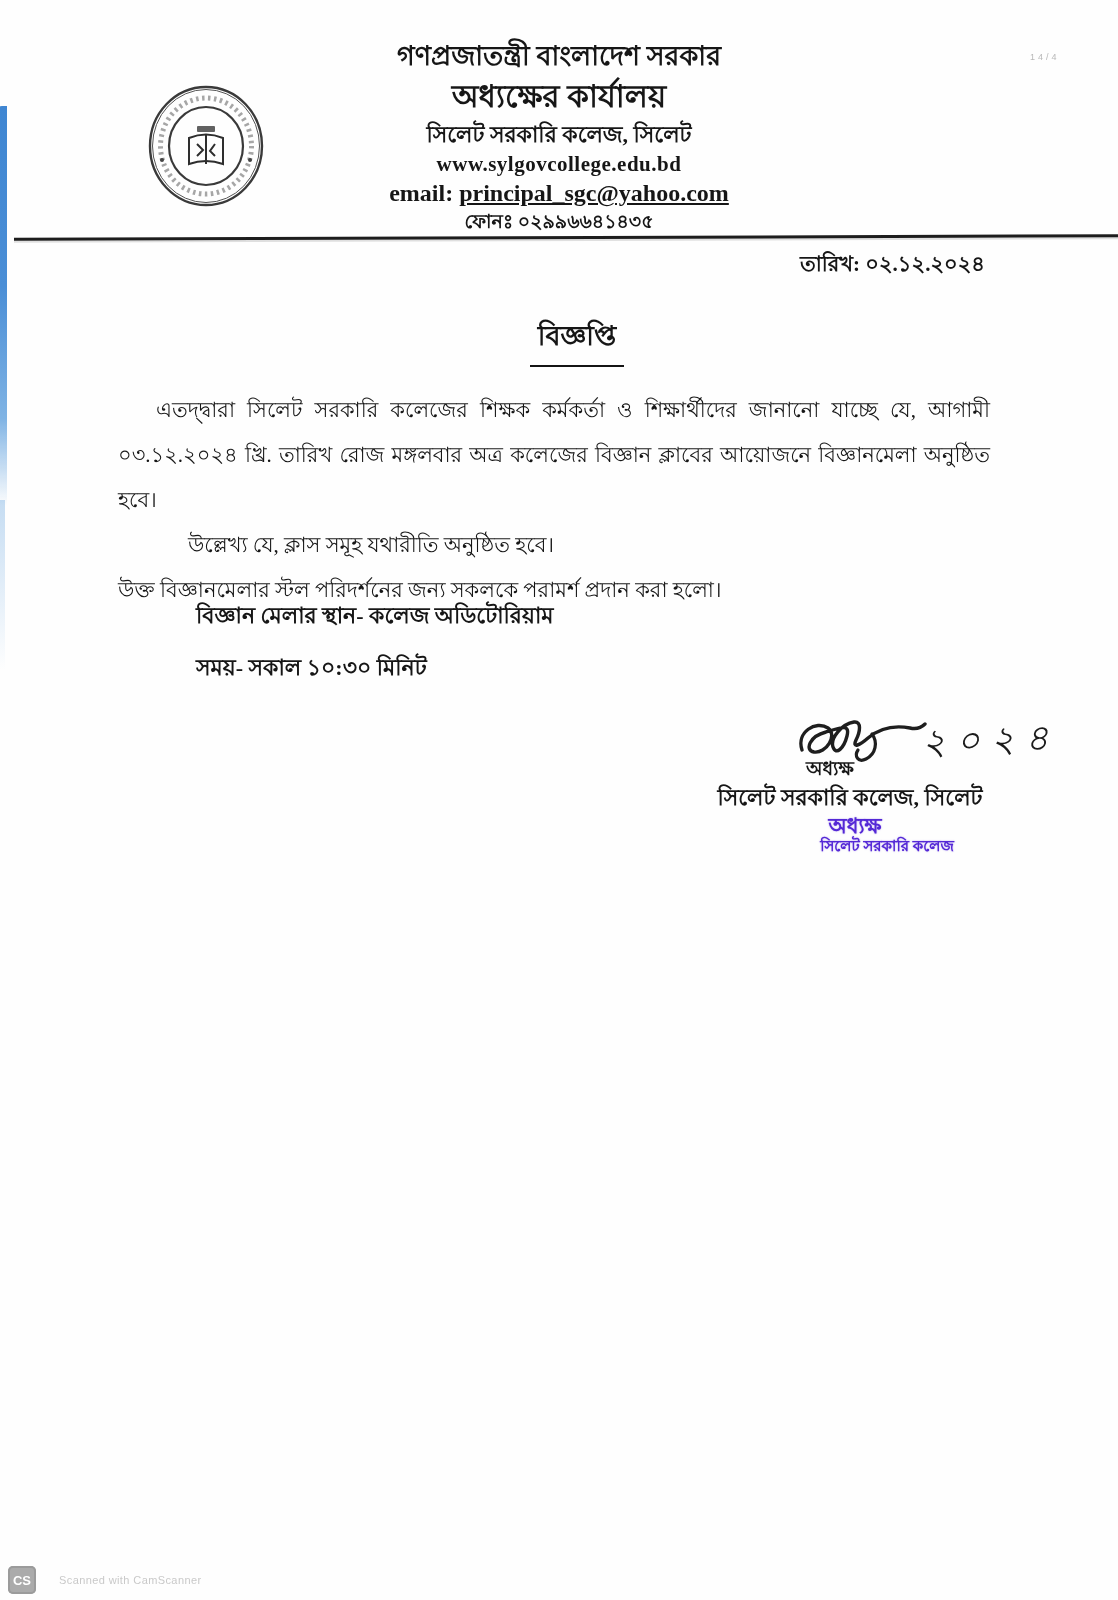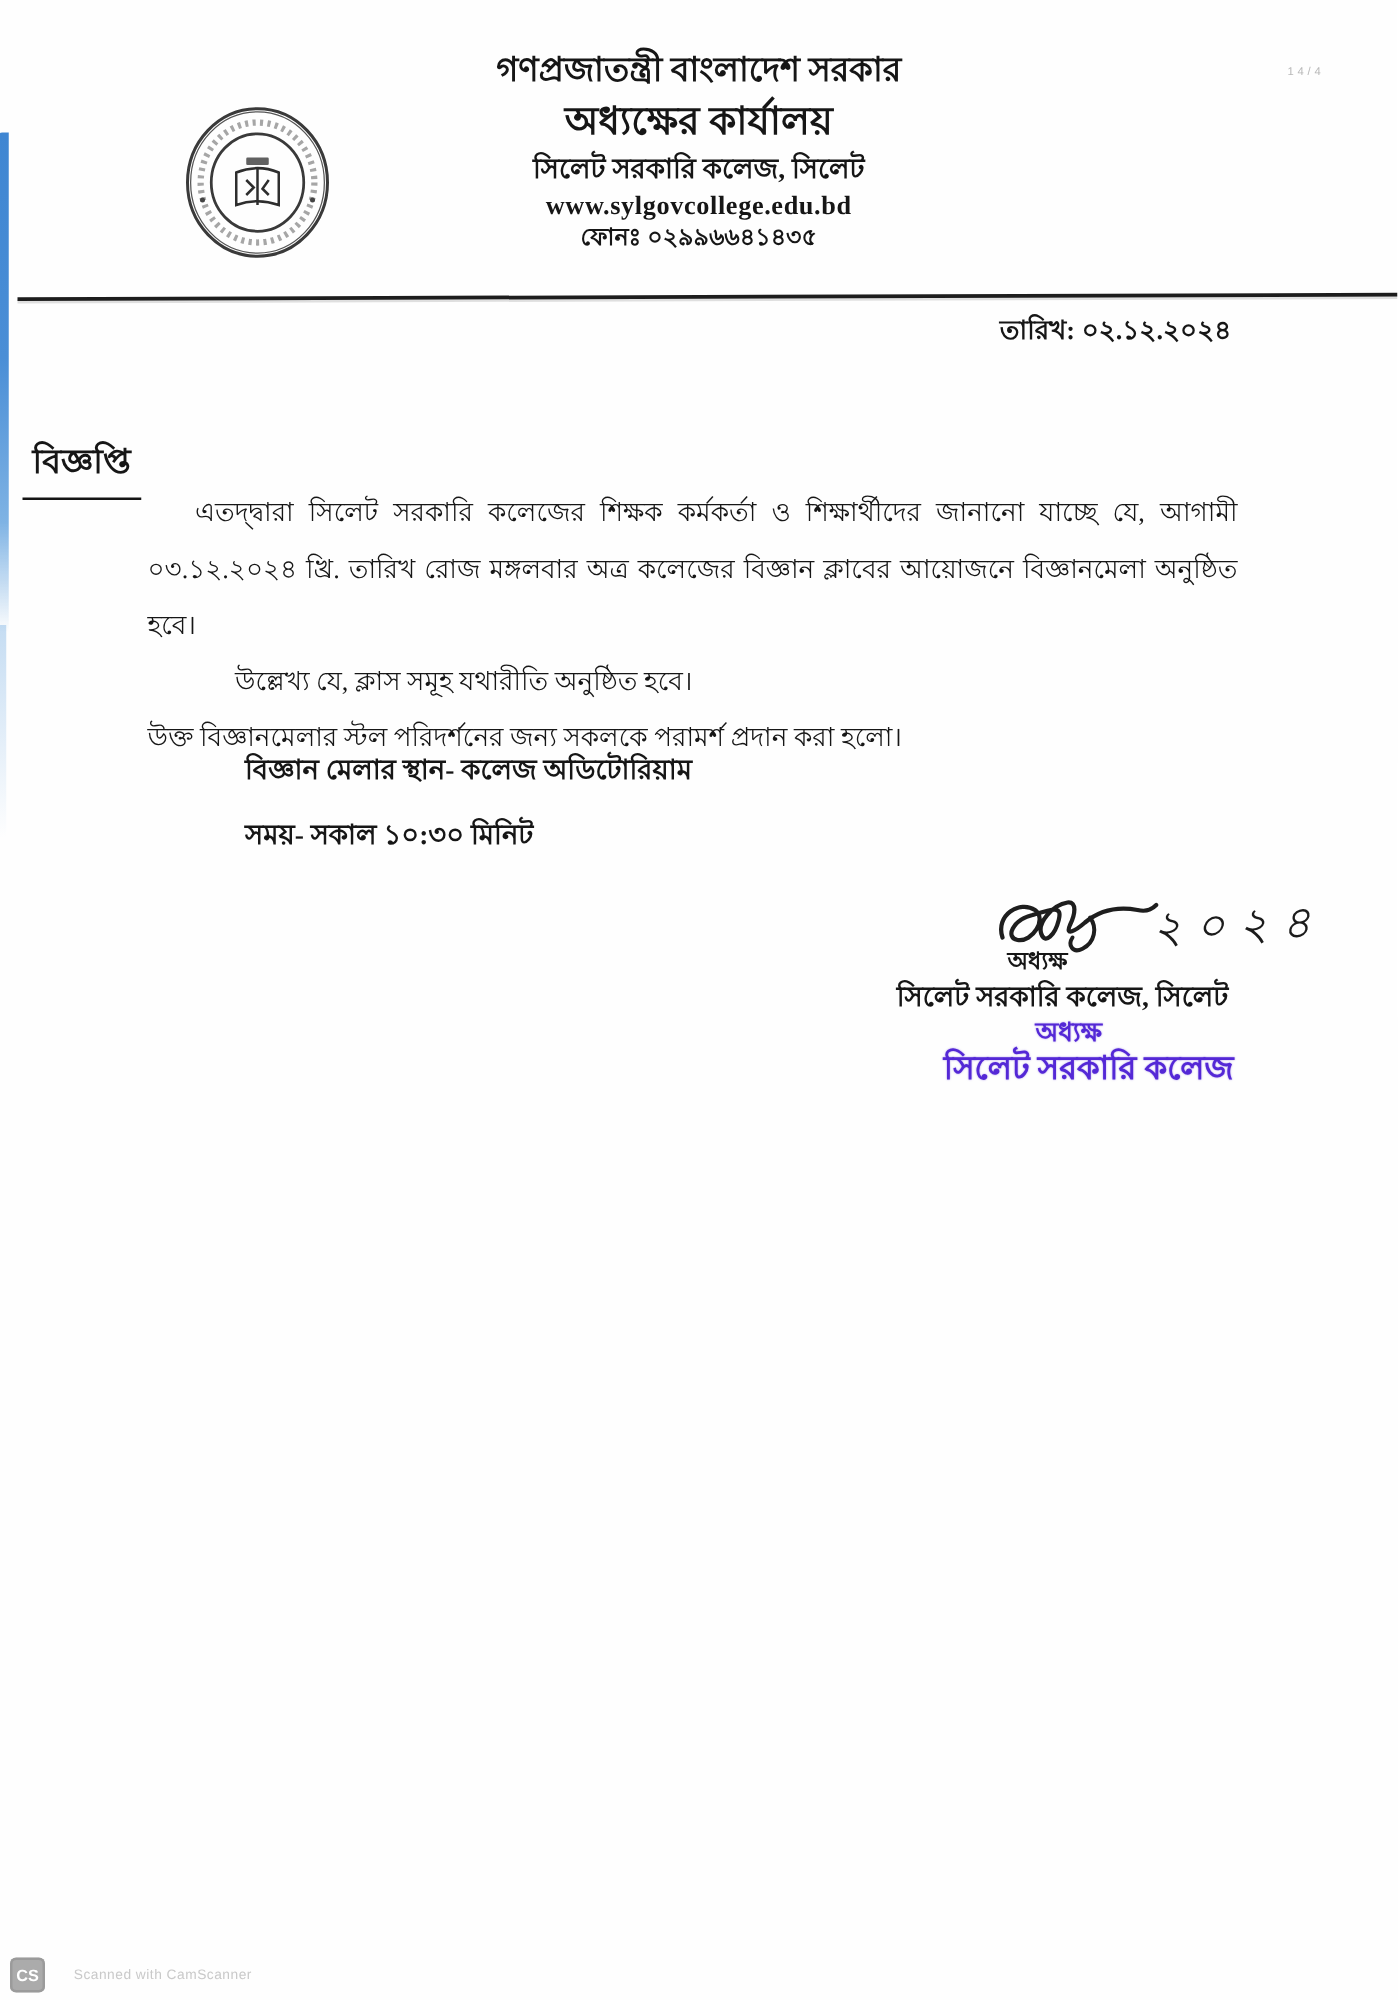--- a/index.html
+++ b/index.html
@@ -144,6 +144,7 @@
     <div class="h-office">অধ্যক্ষের কার্যালয়</div>
     <div class="h-college">সিলেট সরকারি কলেজ, সিলেট</div>
     <div class="h-web">www.sylgovcollege.edu.bd</div>
+    <div class="h-email"><span>email: </span><span class="email-addr">principal_sgc@yahoo.com</span></div>
     <div class="h-phone">ফোনঃ ০২৯৯৬৬৪১৪৩৫</div>
   </div>
 

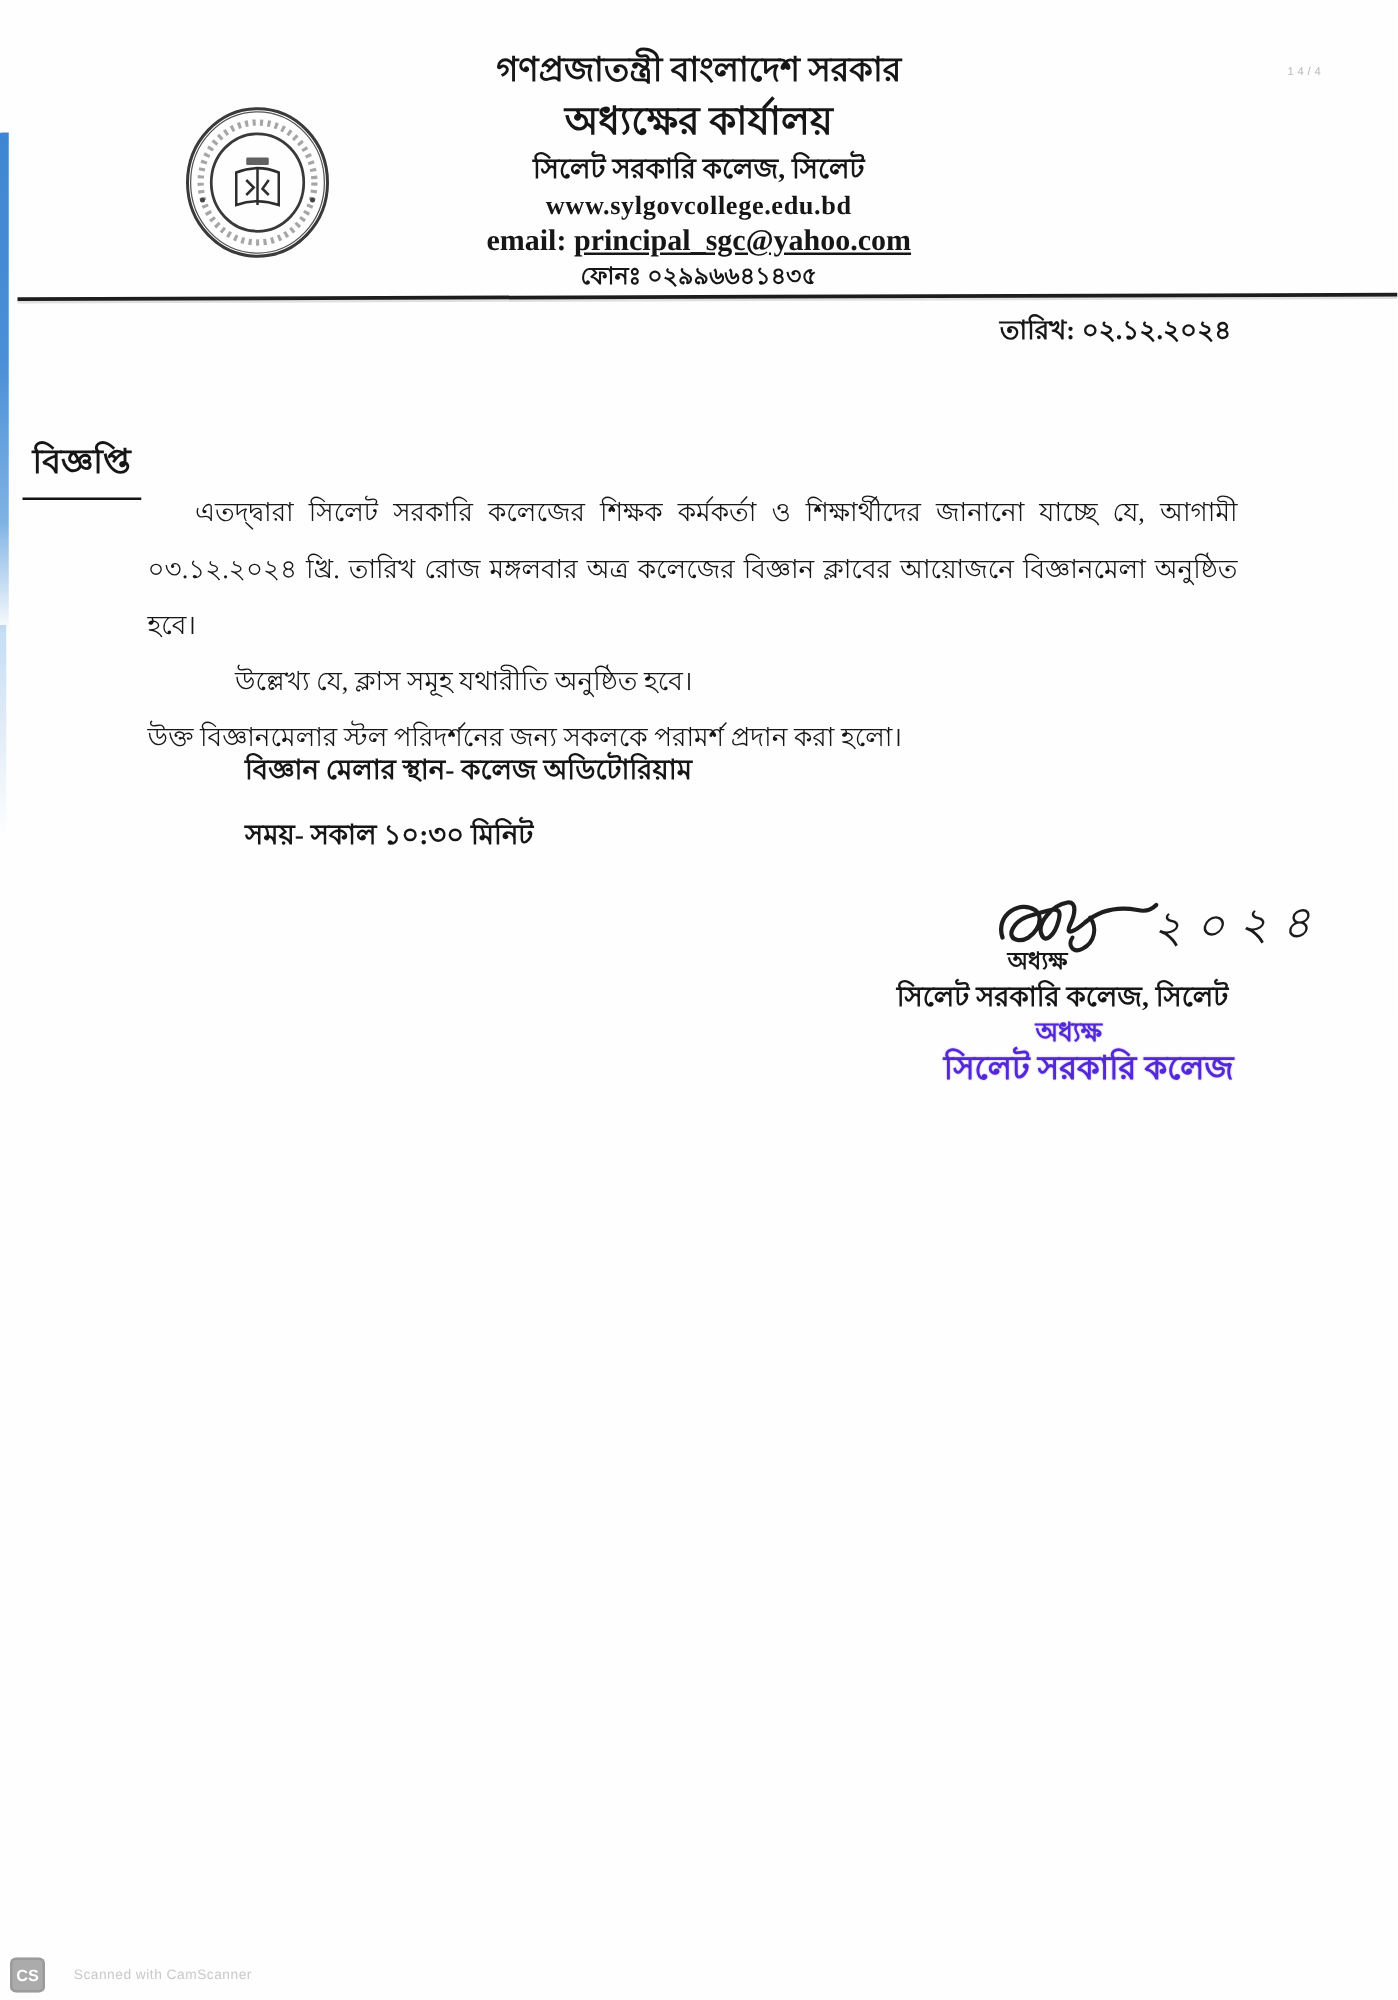--- a/index.html
+++ b/index.html
@@ -59,7 +59,7 @@
   }
 
   .notice-title{
-    position:absolute;left:0;right:0;top:348px;text-align:left;text-decoration:underline;
+    position:absolute;left:0;right:0;top:315px;text-align:center;text-decoration:underline;
   }
   .notice-title span{
     display:inline-block;transform:translateX(18px);

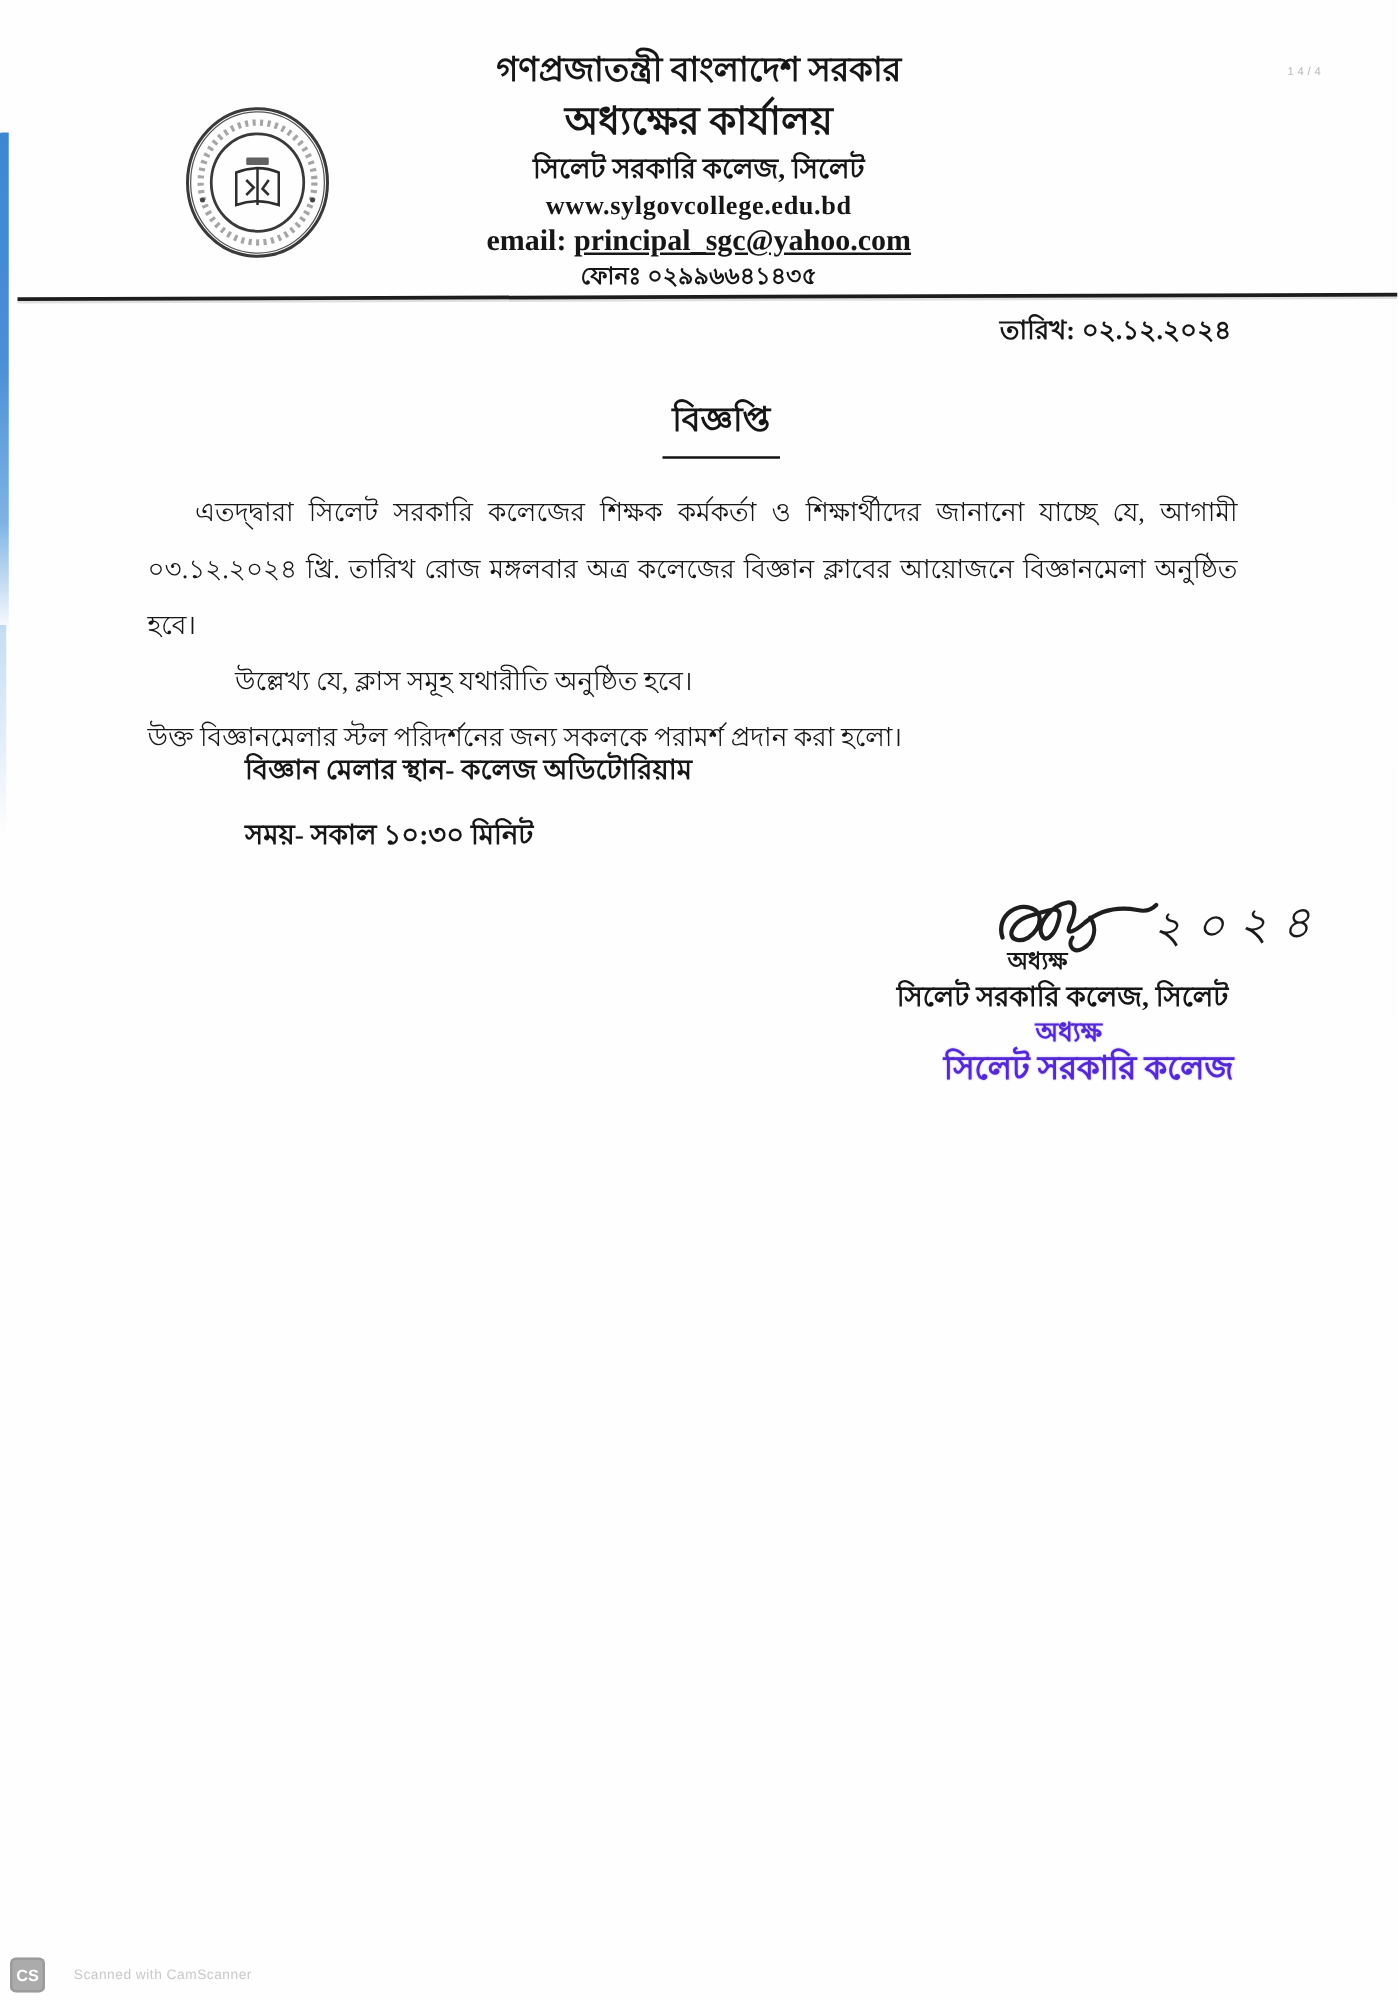--- a/index.html
+++ b/index.html
@@ -96,7 +96,7 @@
     filter:blur(.3px);
   }
   .stamp-1{position:absolute;left:0px;top:100px;width:310px;font-size:21px;}
-  .stamp-2{position:absolute;left:16px;top:124px;width:310px;font-size:26px;}
+  .stamp-2{position:absolute;left:32px;top:124px;width:310px;font-size:15px;}
 
   
   .watermark{

